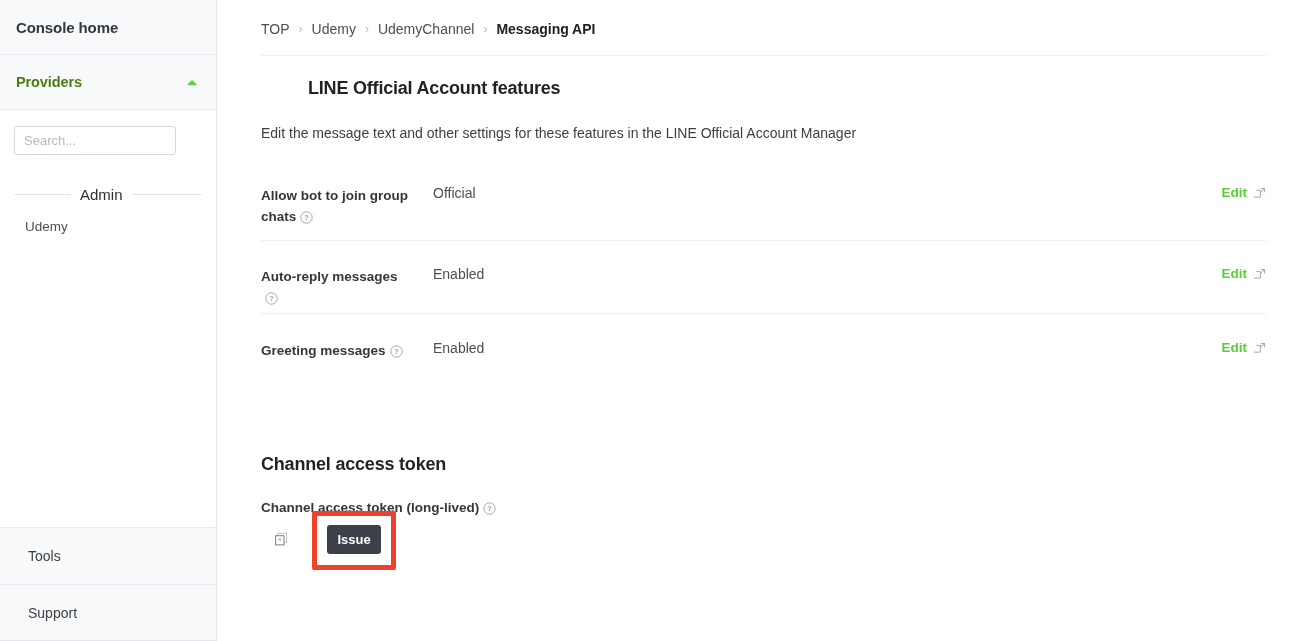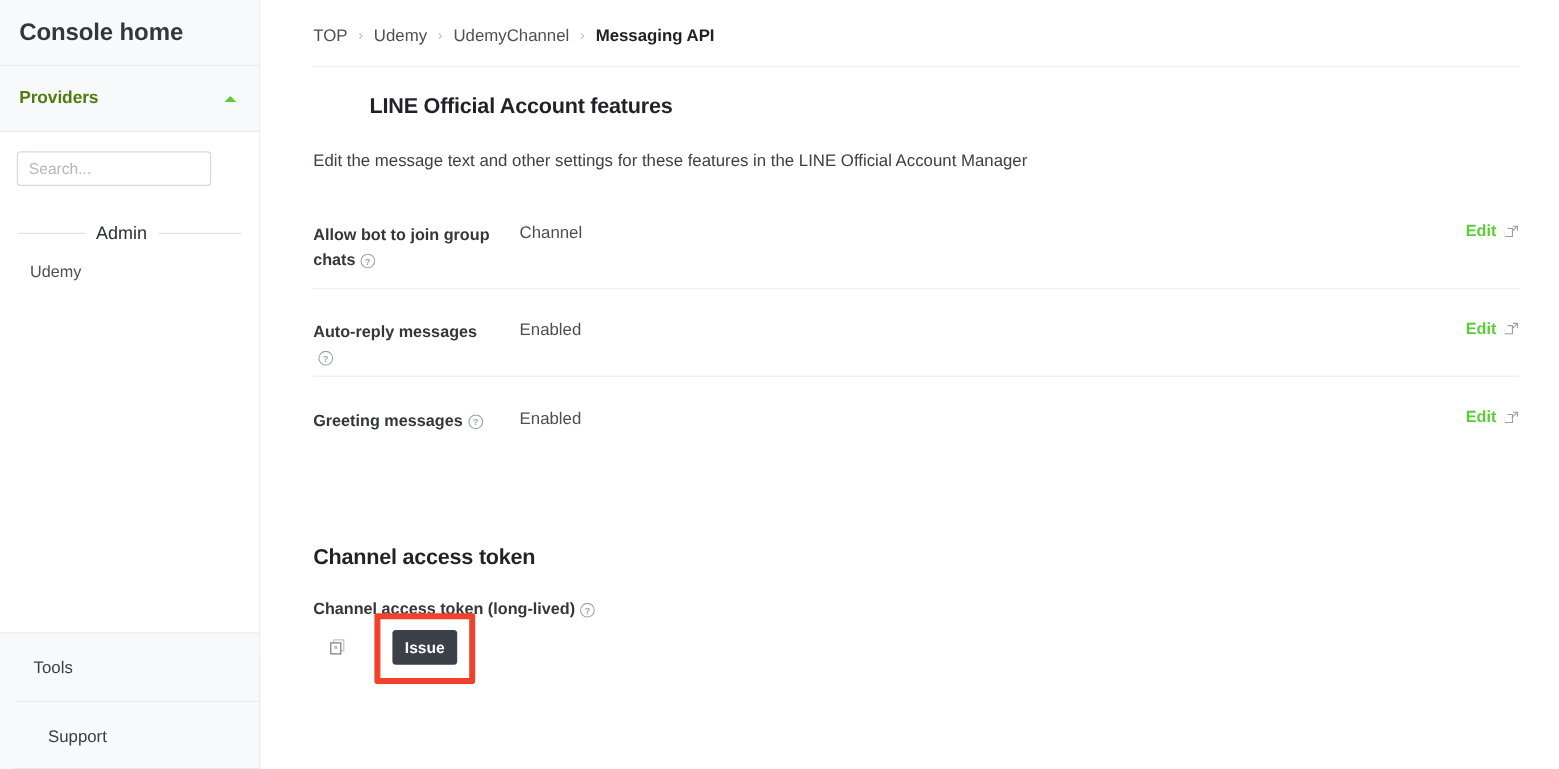--- a/index.html
+++ b/index.html
@@ -36,7 +36,7 @@
     display: flex;
     align-items: center;
     padding: 0 16px;
-    font-size: 20px;
+    font-size: 15px;
     font-weight: bold;
     color: #33373c;
     border-bottom: 1px solid #e9edf2;

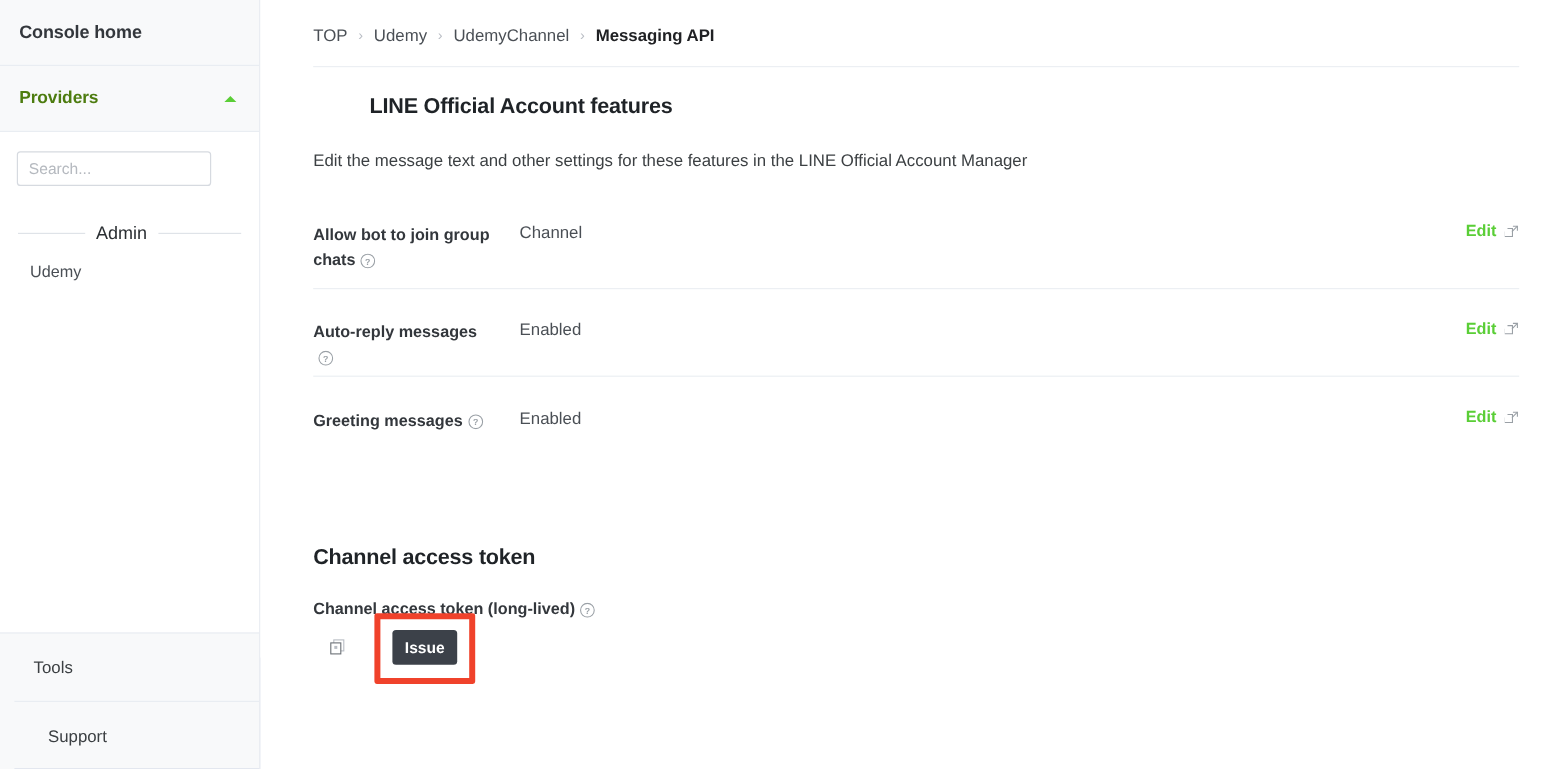--- a/index.html
+++ b/index.html
@@ -345,7 +345,7 @@
               </svg>
             </span>
         </div>
-        <div class="f-value">Channel</div>
+        <div class="f-value">Official</div>
         <div class="f-edit">
           <span>Edit</span>
           <span class="ext-icon">

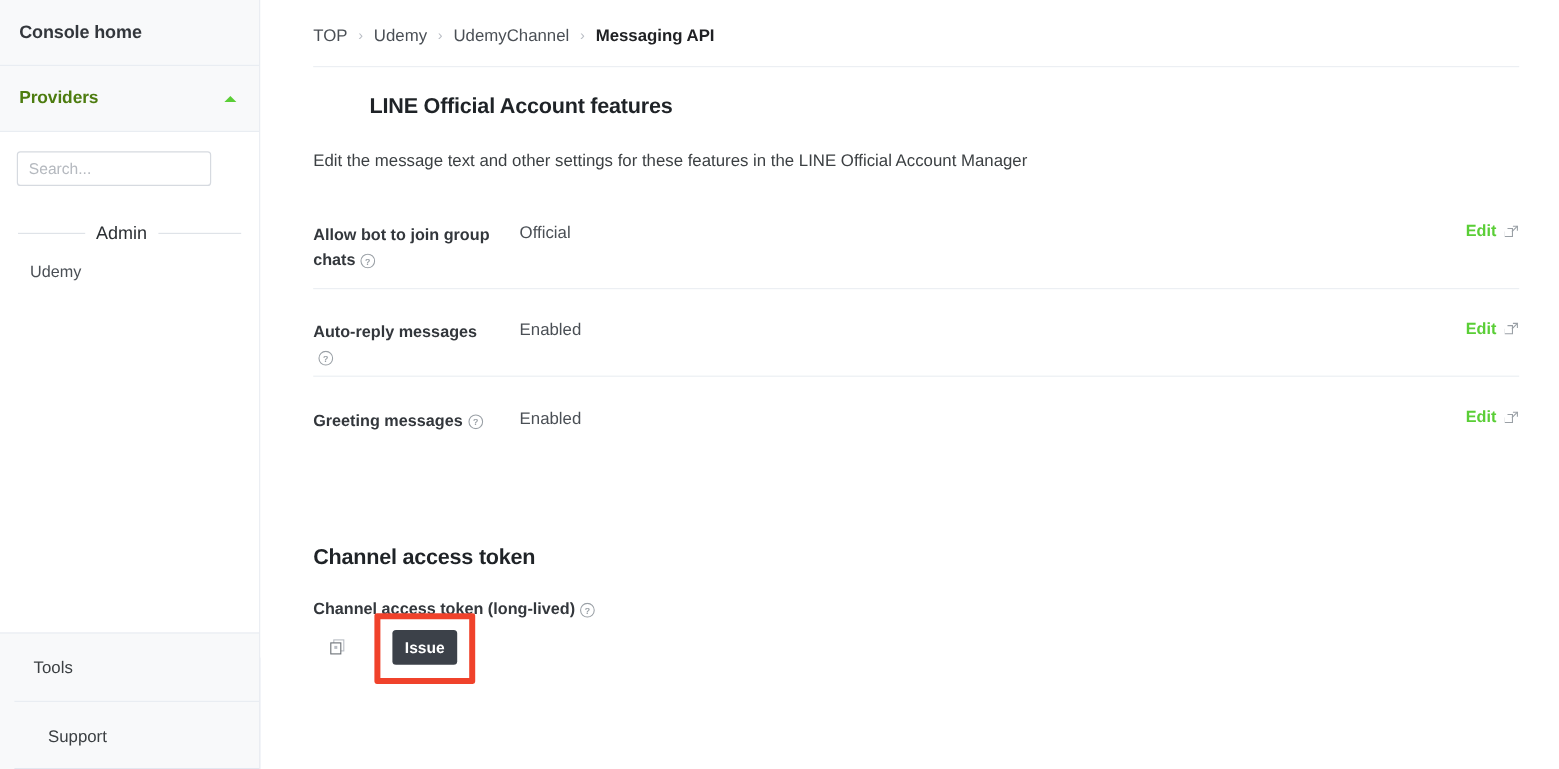--- a/index.html
+++ b/index.html
@@ -118,7 +118,7 @@
     background: #f8f9fa;
     border-top: 1px solid #e9edf2;
   }
-  .side-bottom-item.last { border-bottom: 1px solid #e3e7ef; margin-left: 12px; }
+  .side-bottom-item.last { border-bottom: 1px solid #e3e7ef; }
 
   
   .main {

